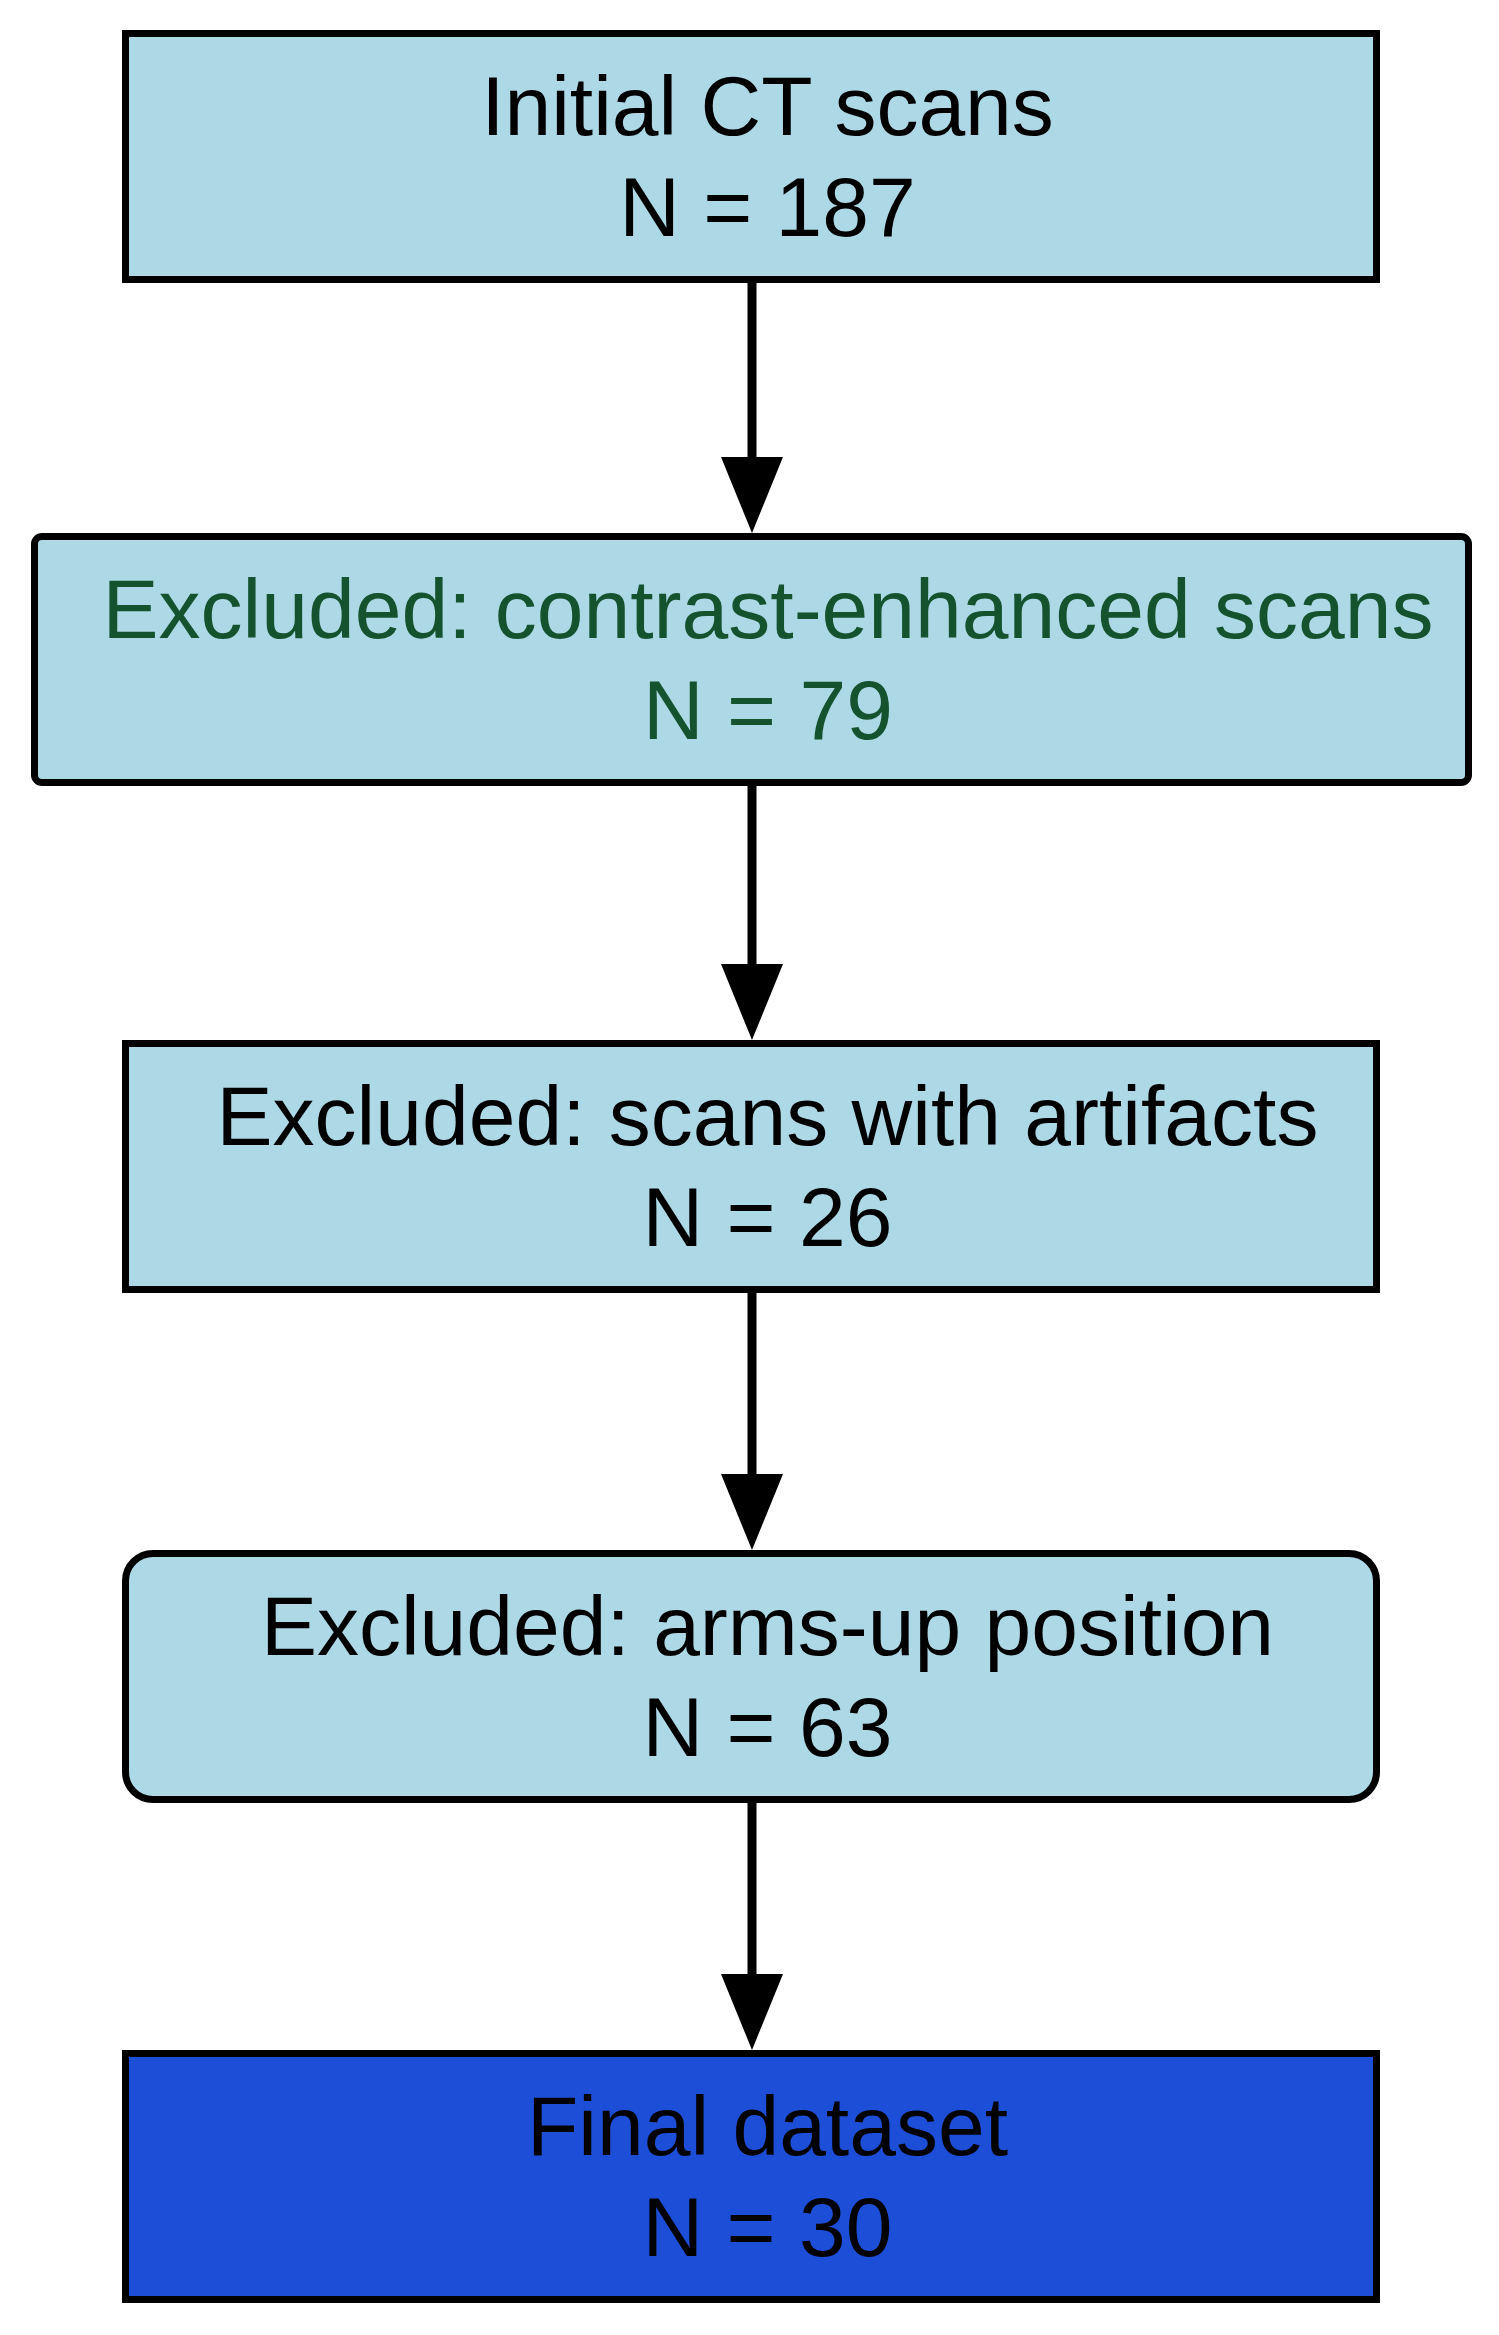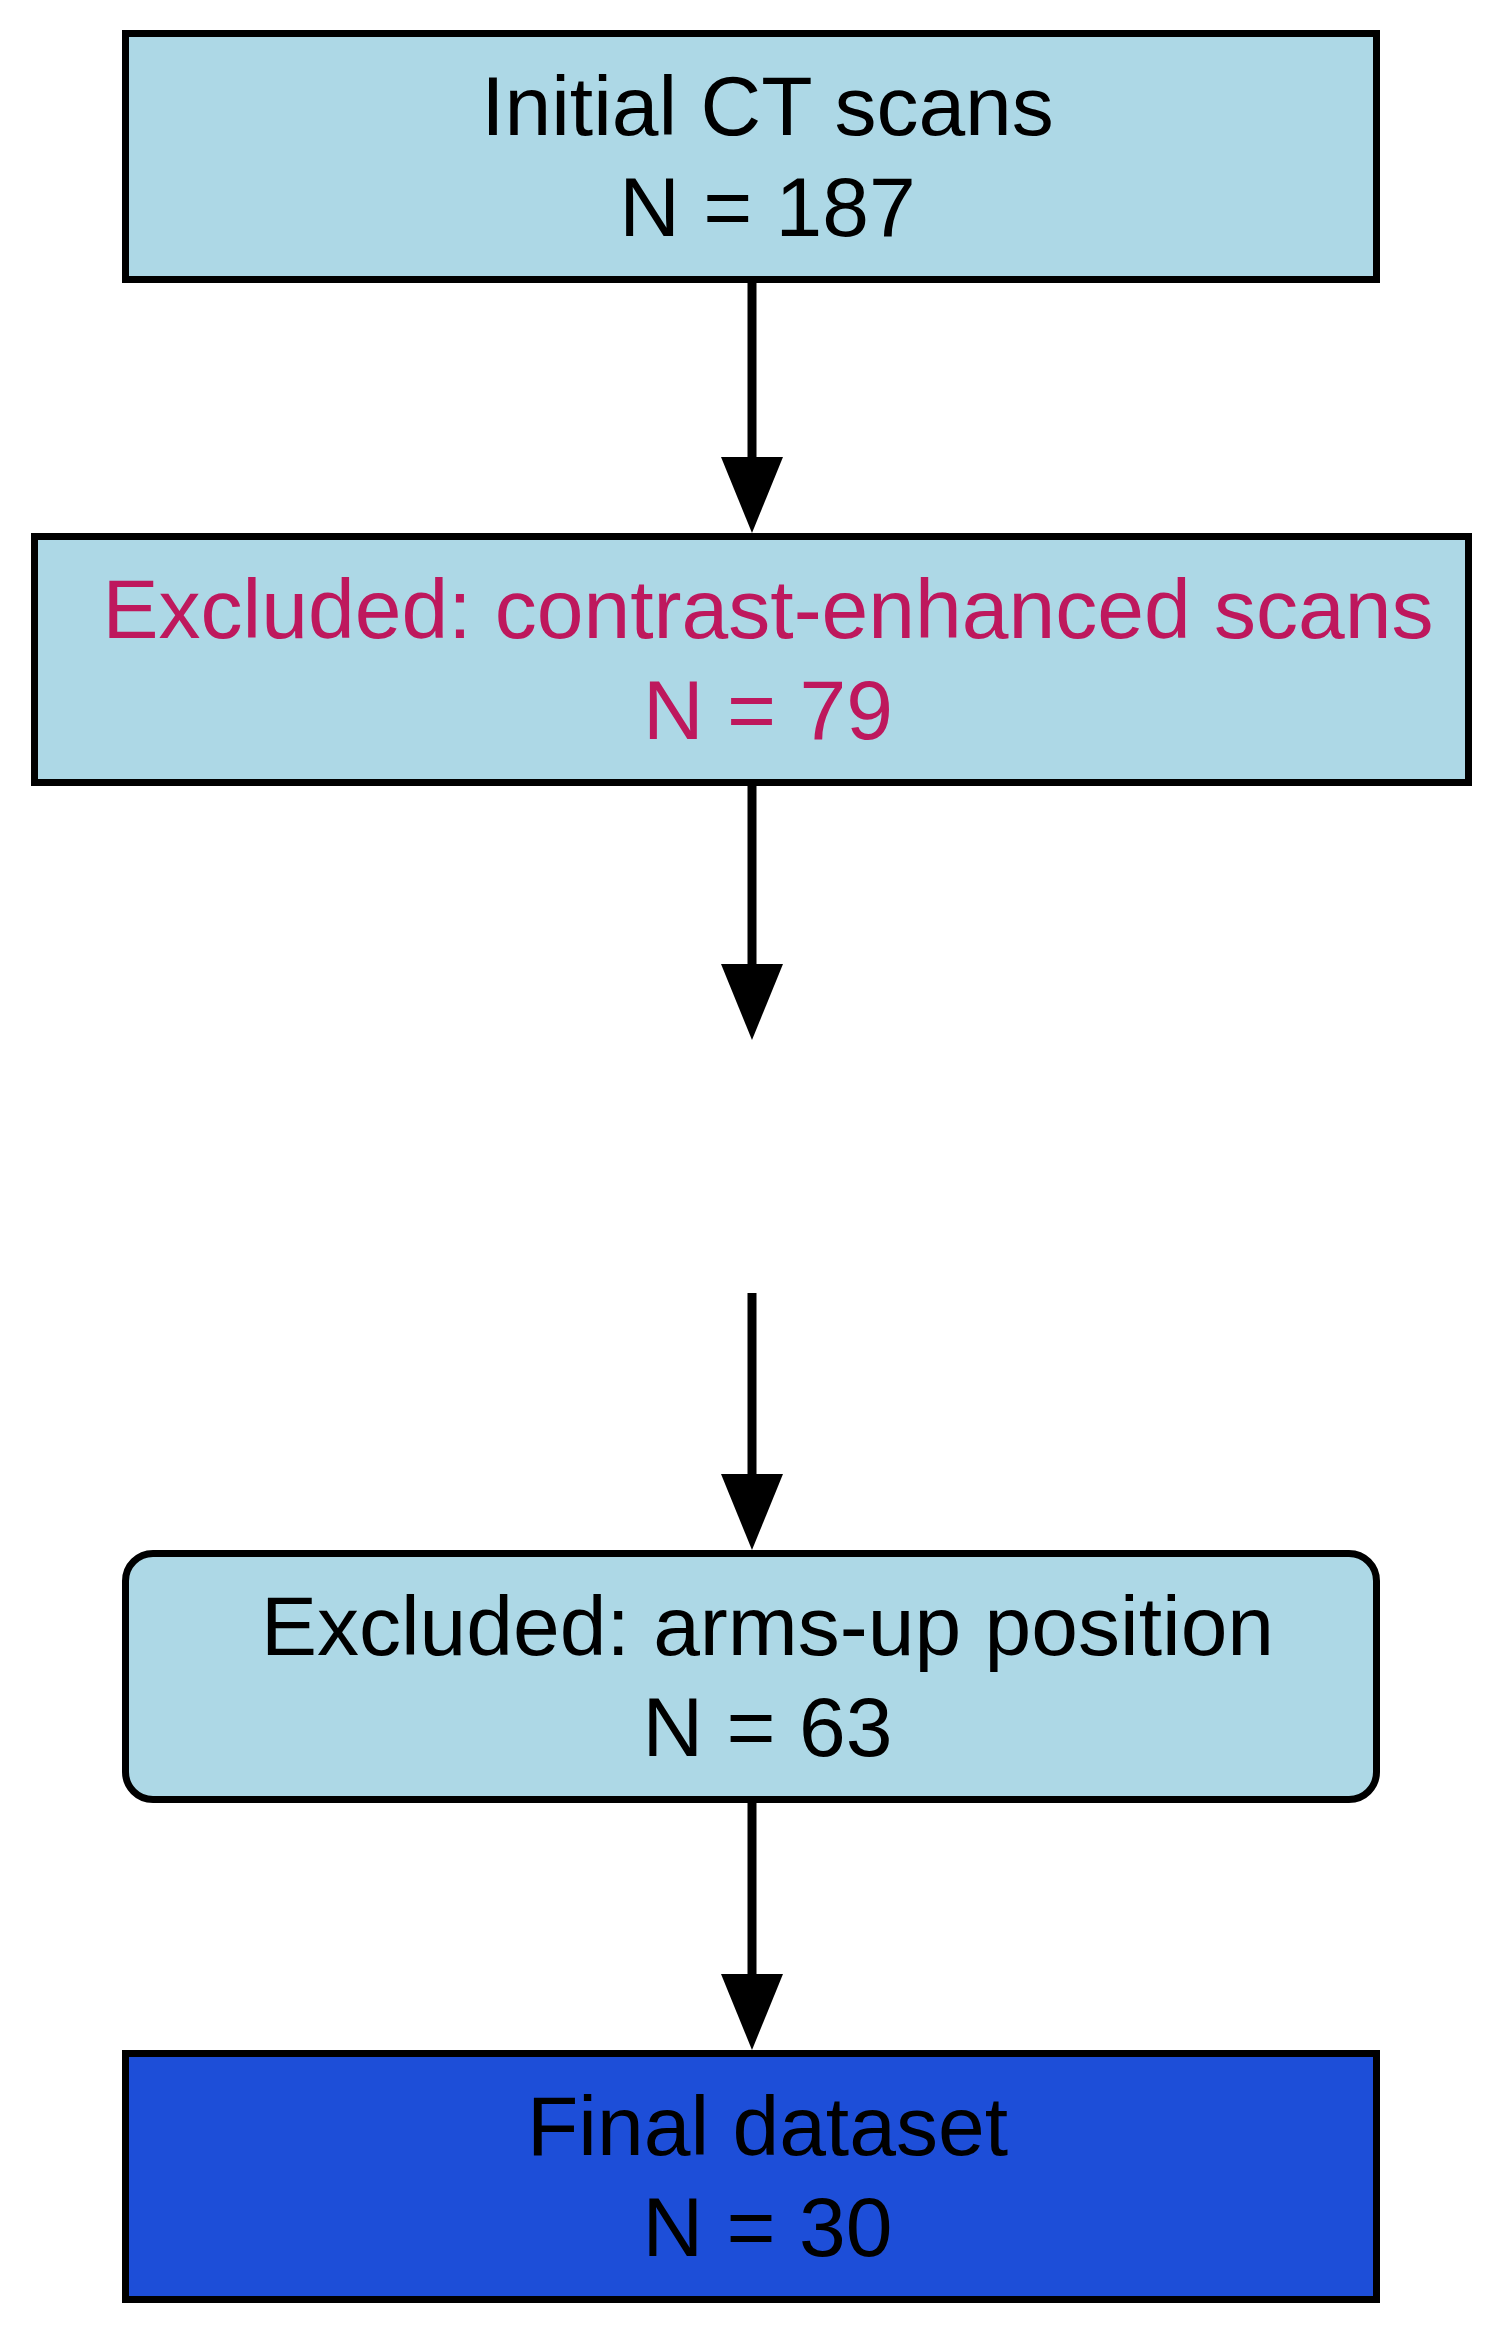--- a/index.html
+++ b/index.html
@@ -88,7 +88,7 @@
     <div class="arrow-head" style="border-top-color: rgb(0, 0, 0);"></div>
   </div>
 
-  <div class="flow-node node-2" style="background: rgb(173, 216, 230); border-color: rgb(0, 0, 0); color: #be185d;">
+  <div class="flow-node node-2" style="background: rgb(173, 216, 230); border-color: rgb(0, 0, 0); color: #14532d; border-radius: 11px;">
     <div class="node-label">Excluded: contrast-enhanced scans</div>
     <div class="node-count">N = 79</div>
   </div>

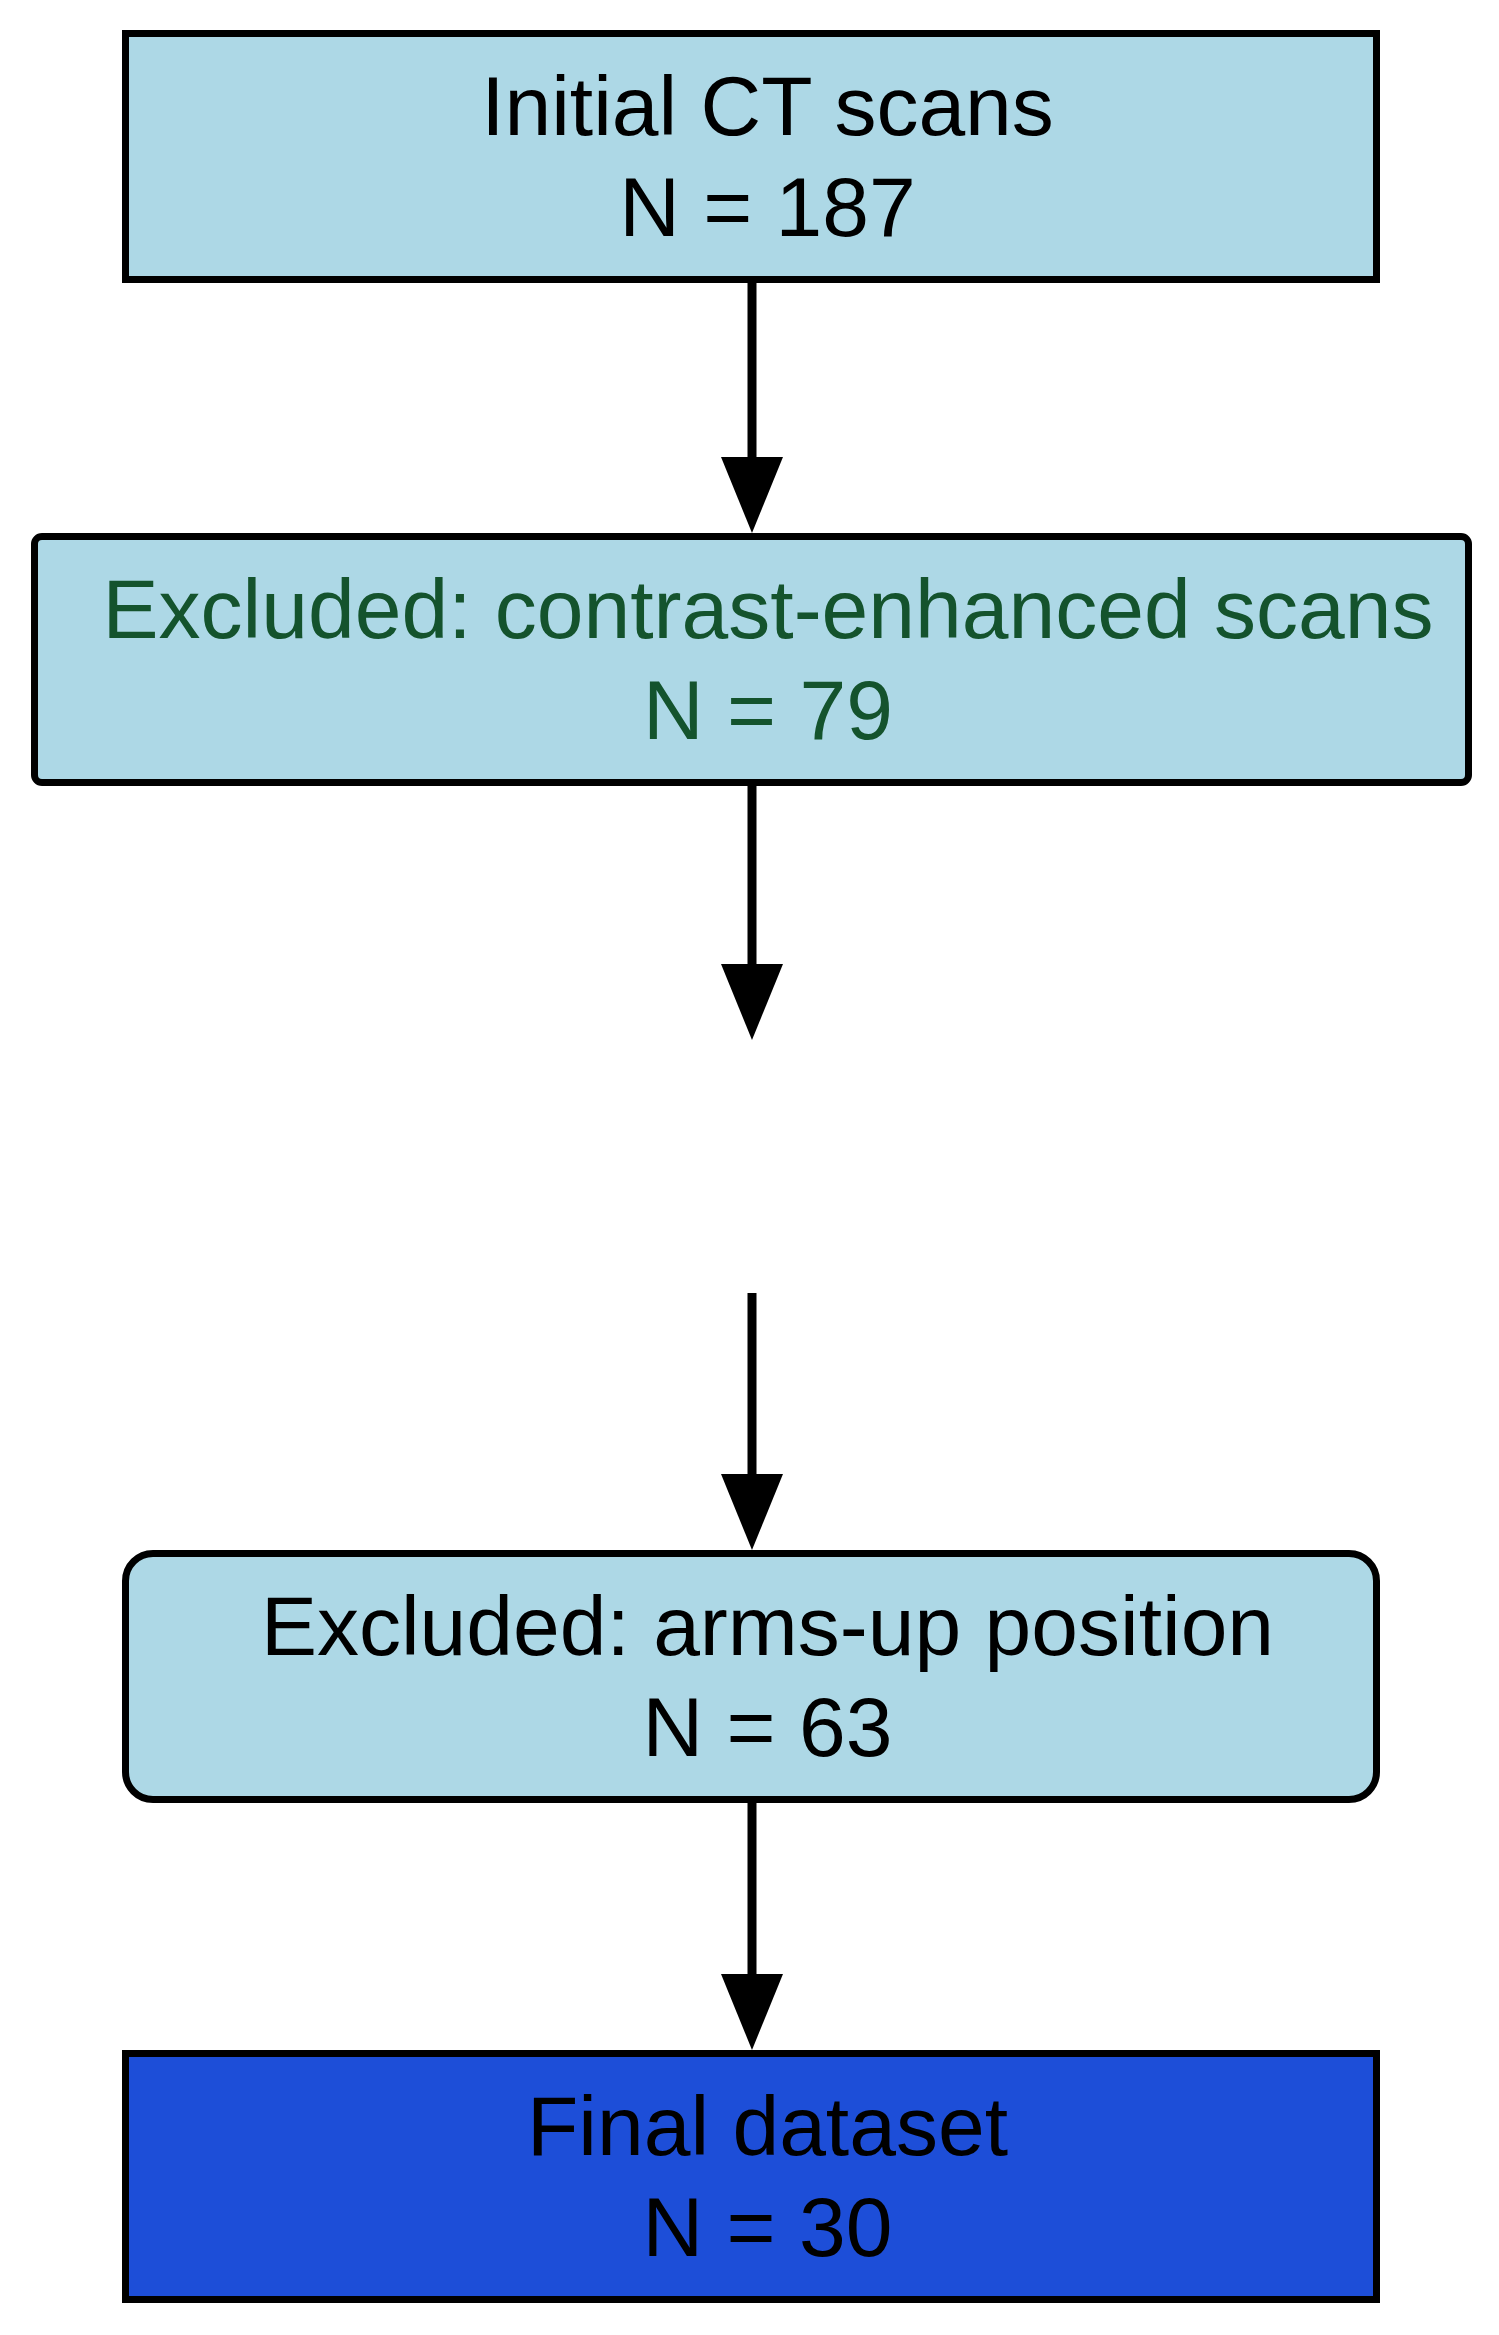--- a/index.html
+++ b/index.html
@@ -98,6 +98,10 @@
     <div class="arrow-head" style="border-top-color: rgb(0, 0, 0);"></div>
   </div>
 
+  <div class="flow-node node-3" style="background: rgb(173, 216, 230); border-color: rgb(0, 0, 0); color: rgb(0, 0, 0);">
+    <div class="node-label">Excluded: scans with artifacts</div>
+    <div class="node-count">N = 26</div>
+  </div>
 
   <div class="arrow arrow-3">
     <div class="arrow-stem" style="background: rgb(0, 0, 0);"></div>

